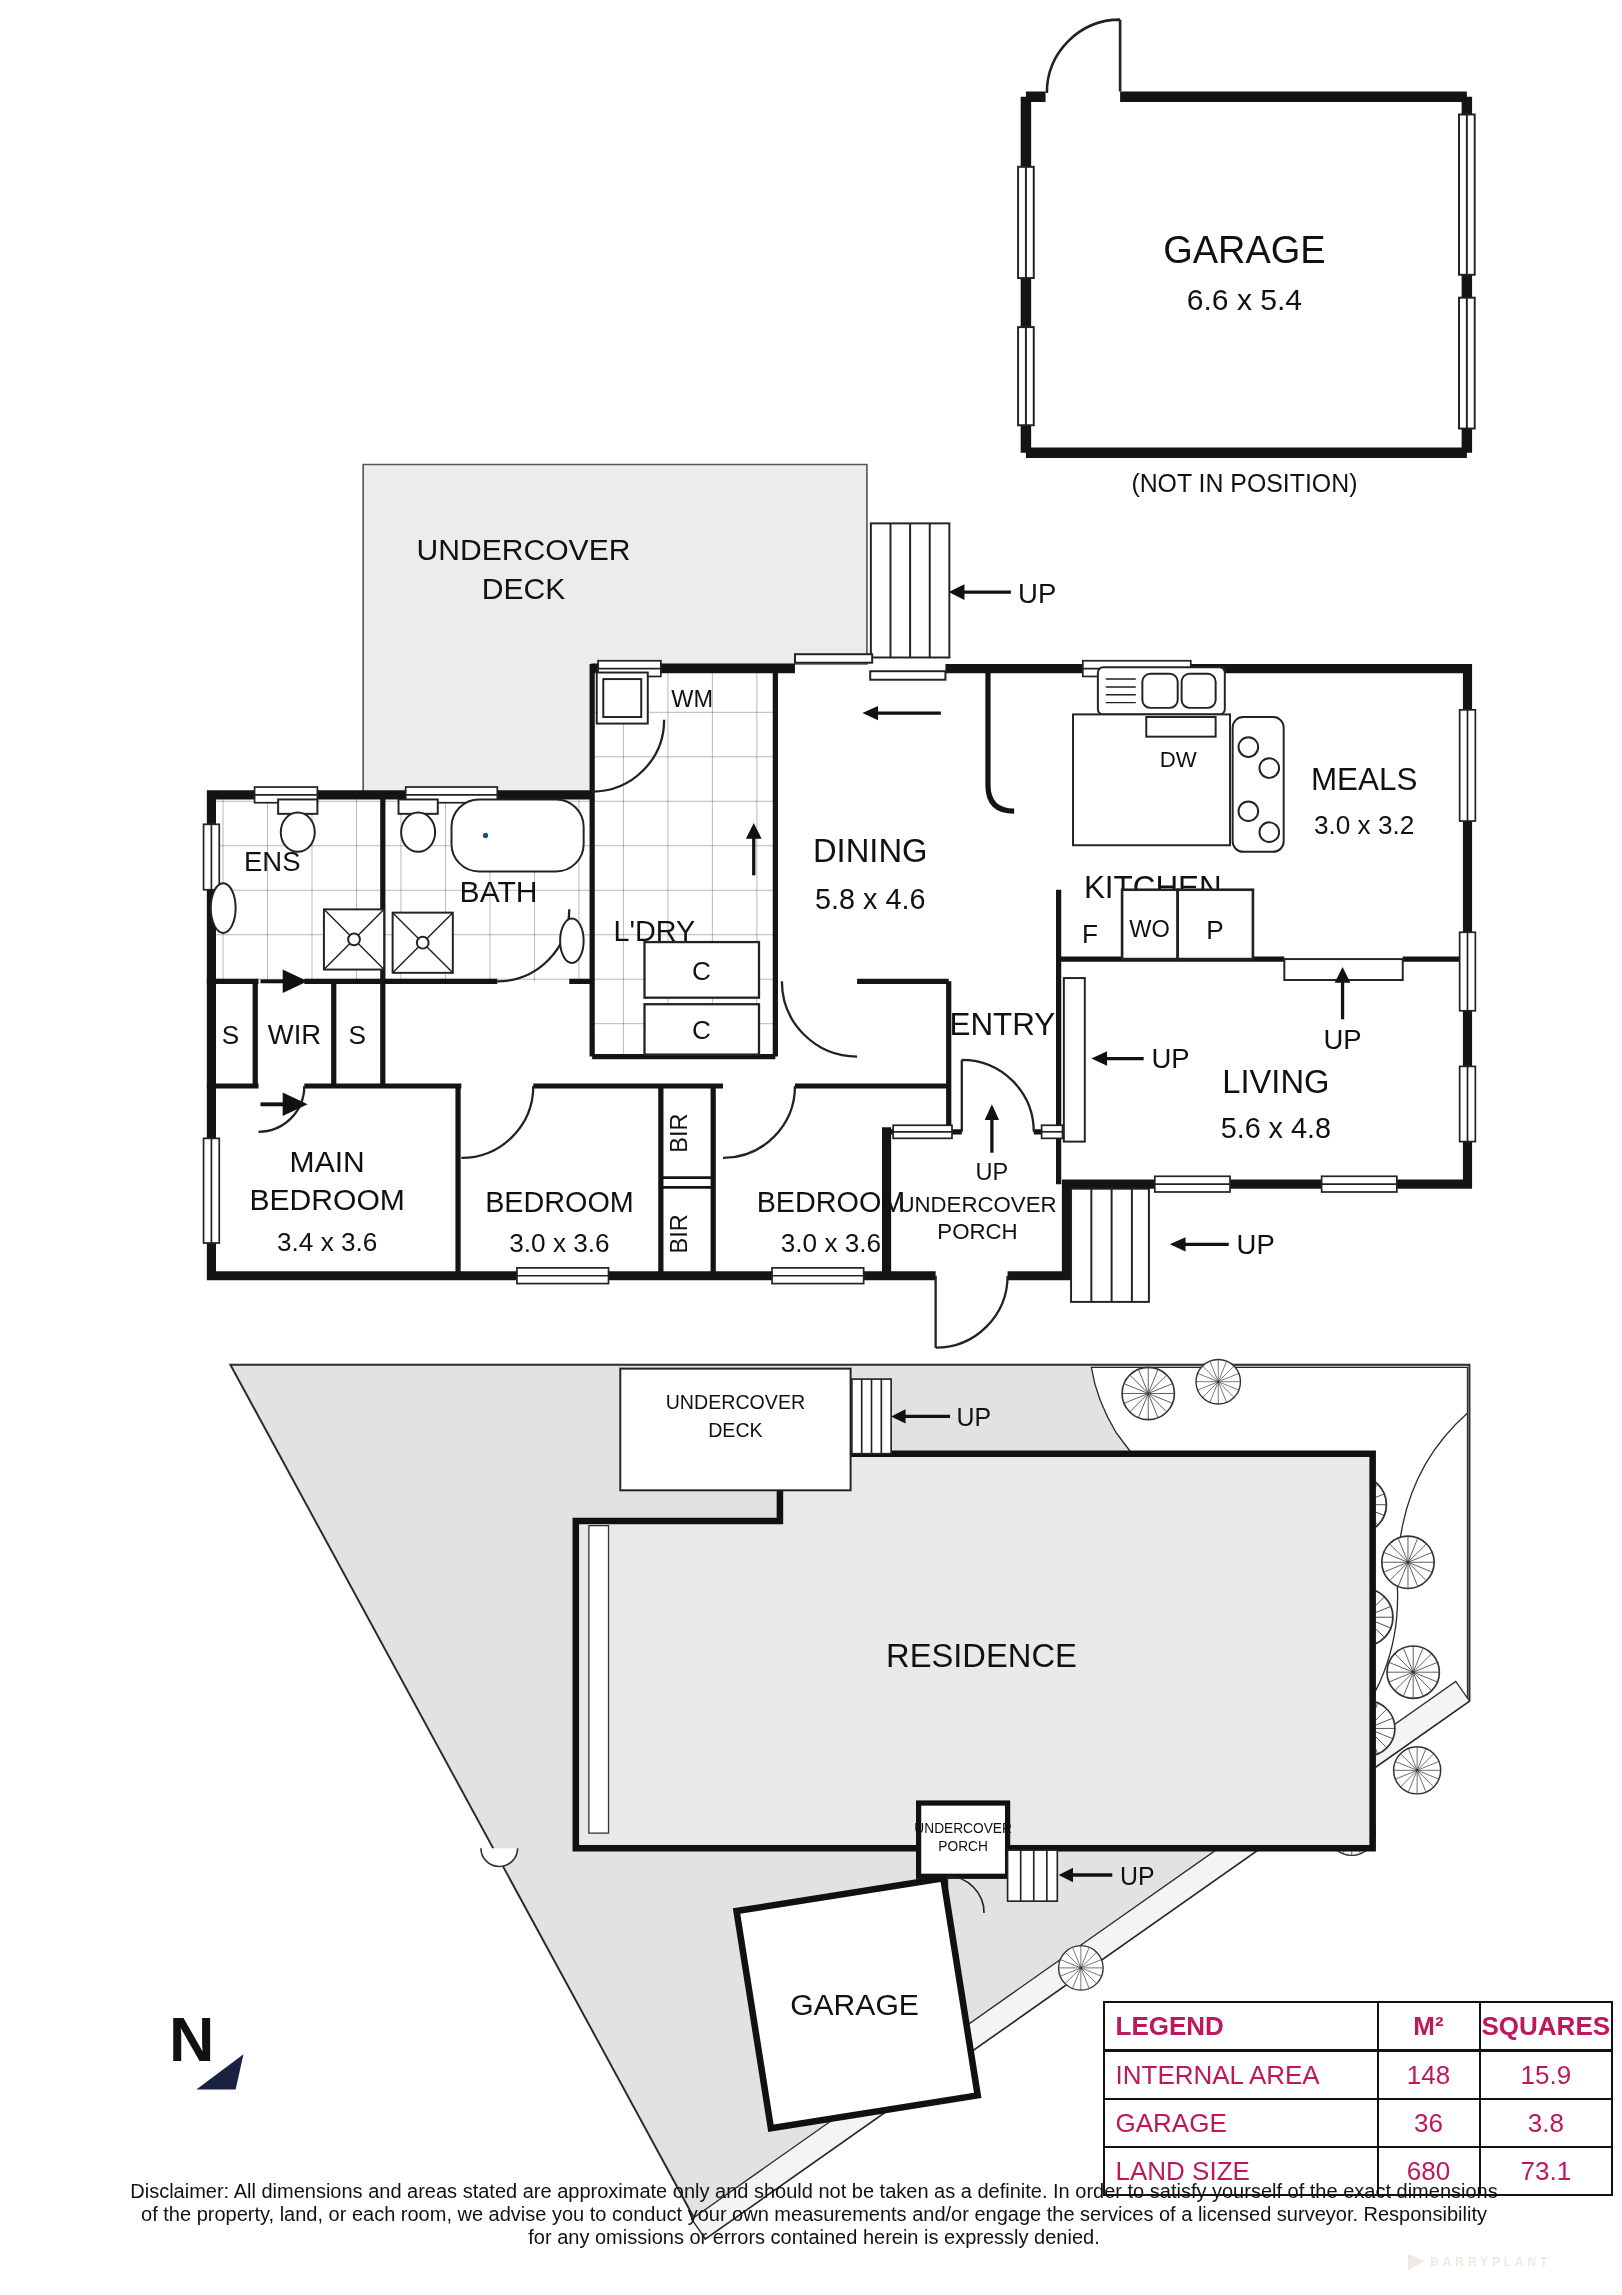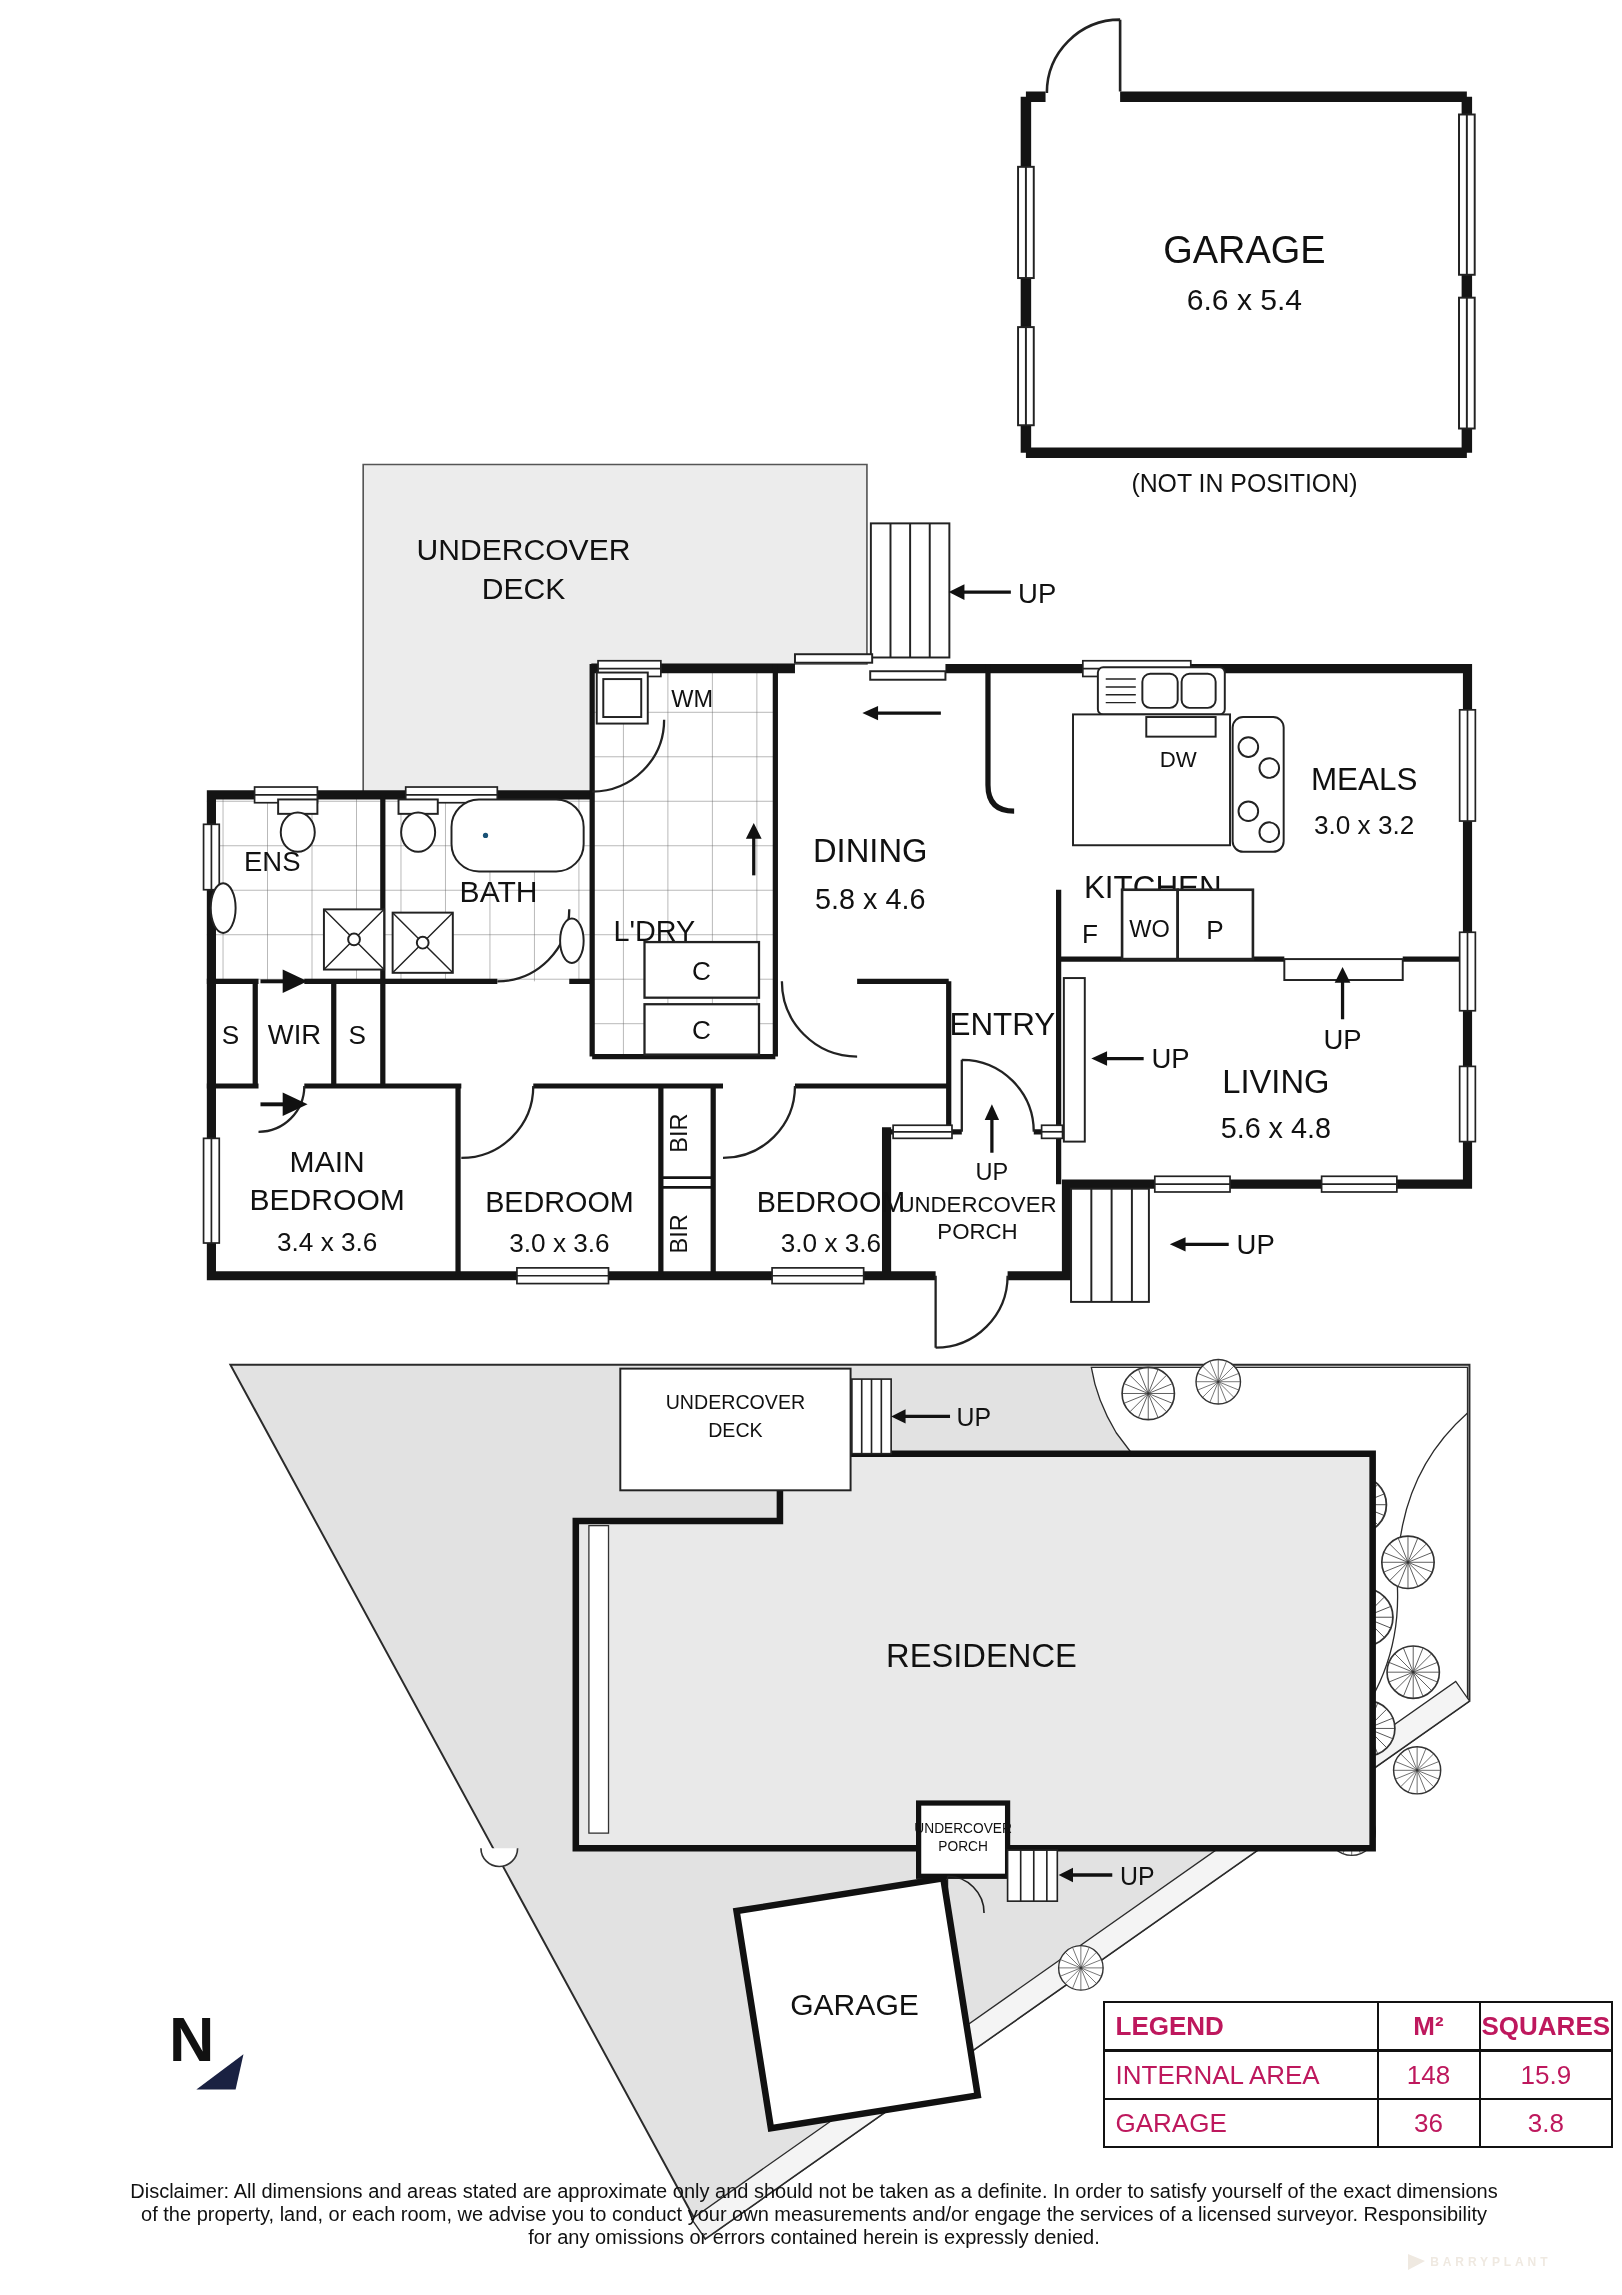--- a/index.html
+++ b/index.html
@@ -389,6 +389,11 @@
     <td class="v1">36</td>
     <td class="v2">3.8</td>
   </tr>
+  <tr>
+    <td class="name">LAND SIZE</td>
+    <td class="v1">680</td>
+    <td class="v2">73.1</td>
+  </tr>
 </tbody>
     </table>
 

